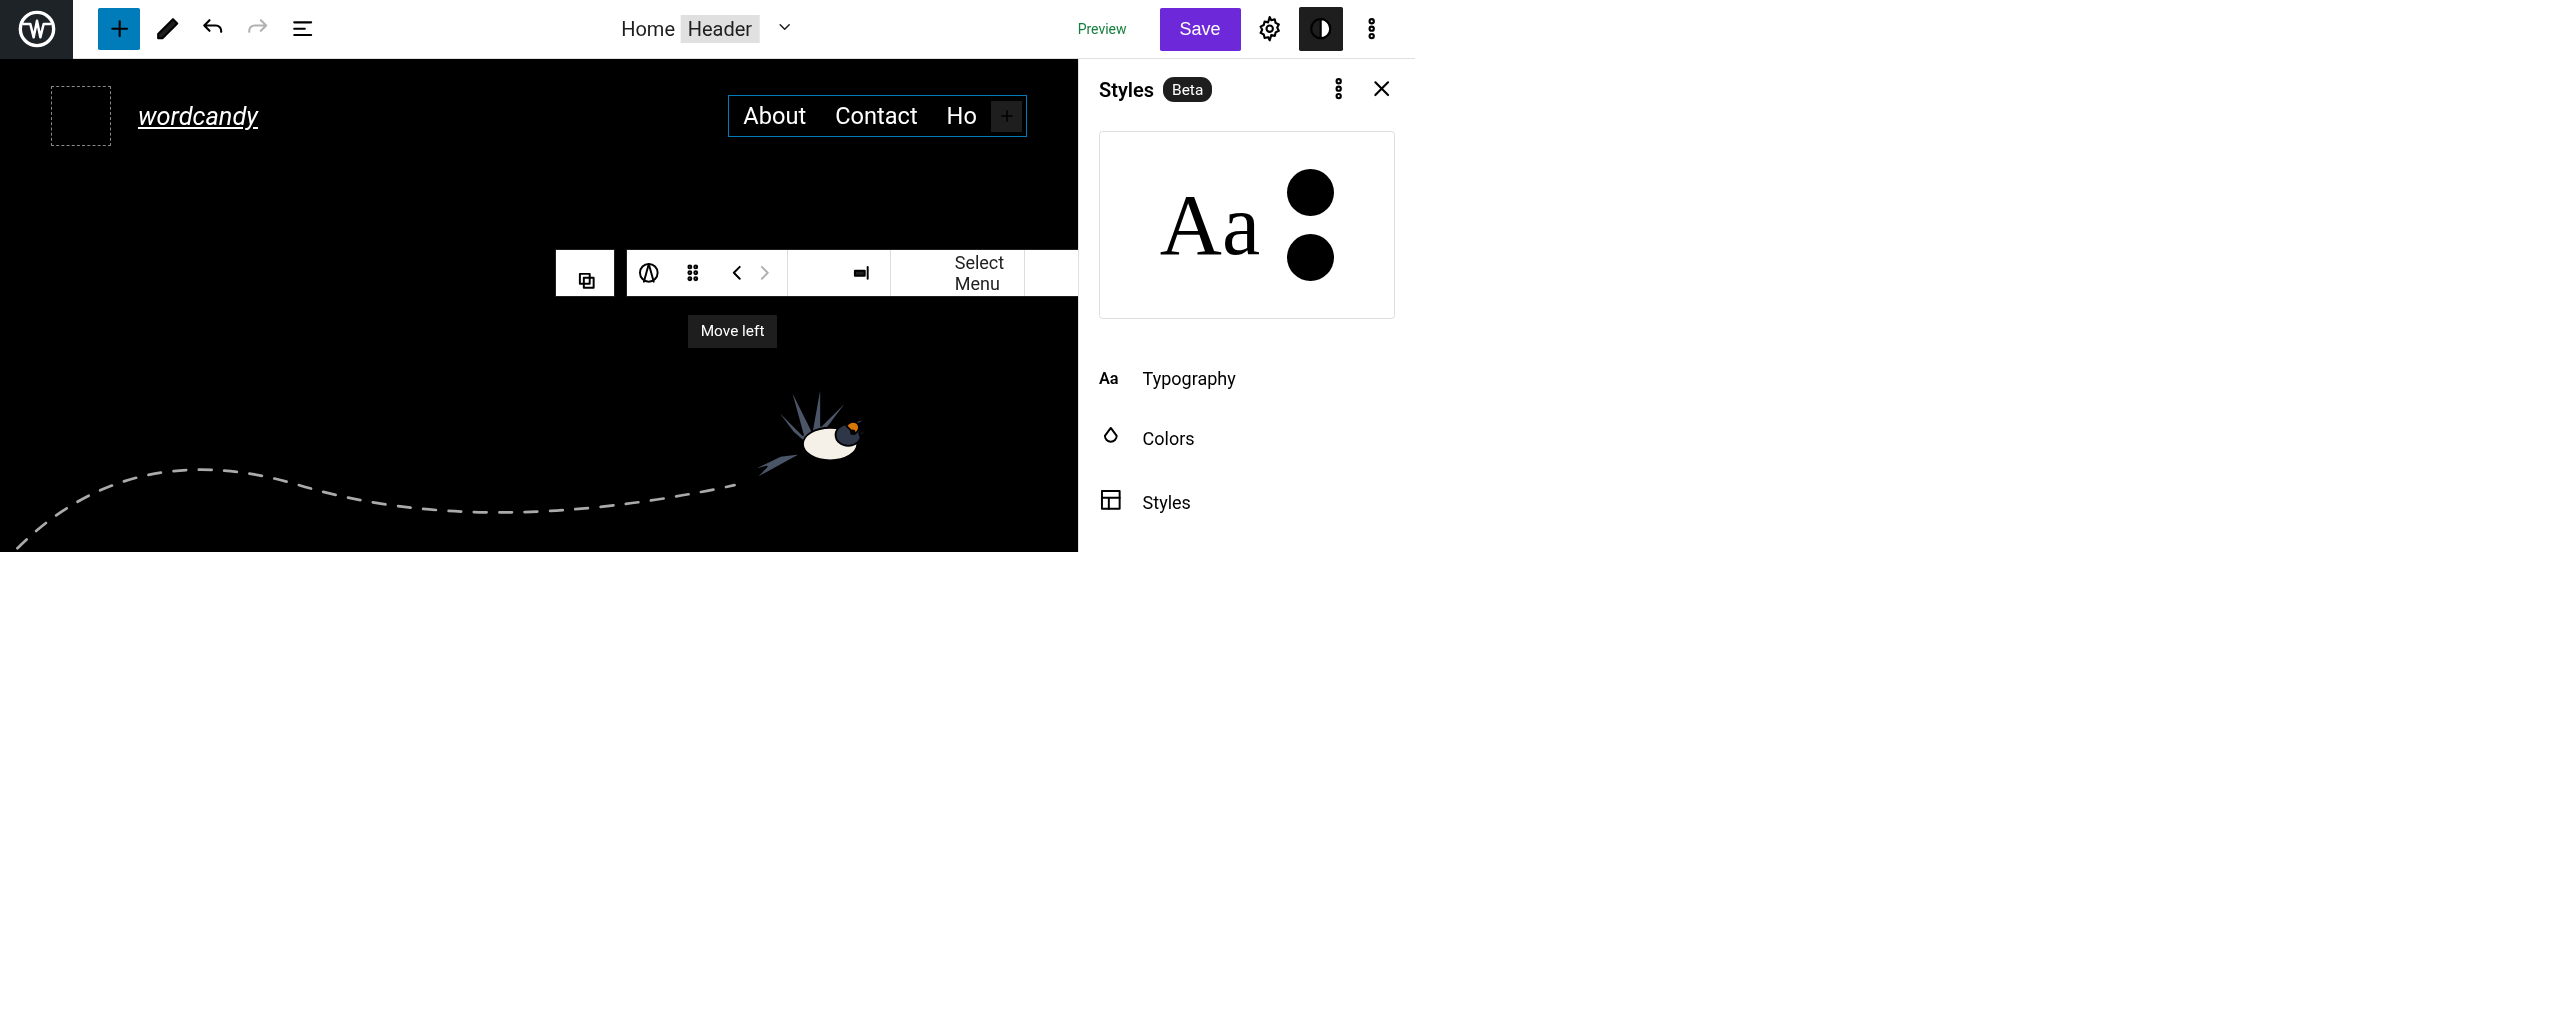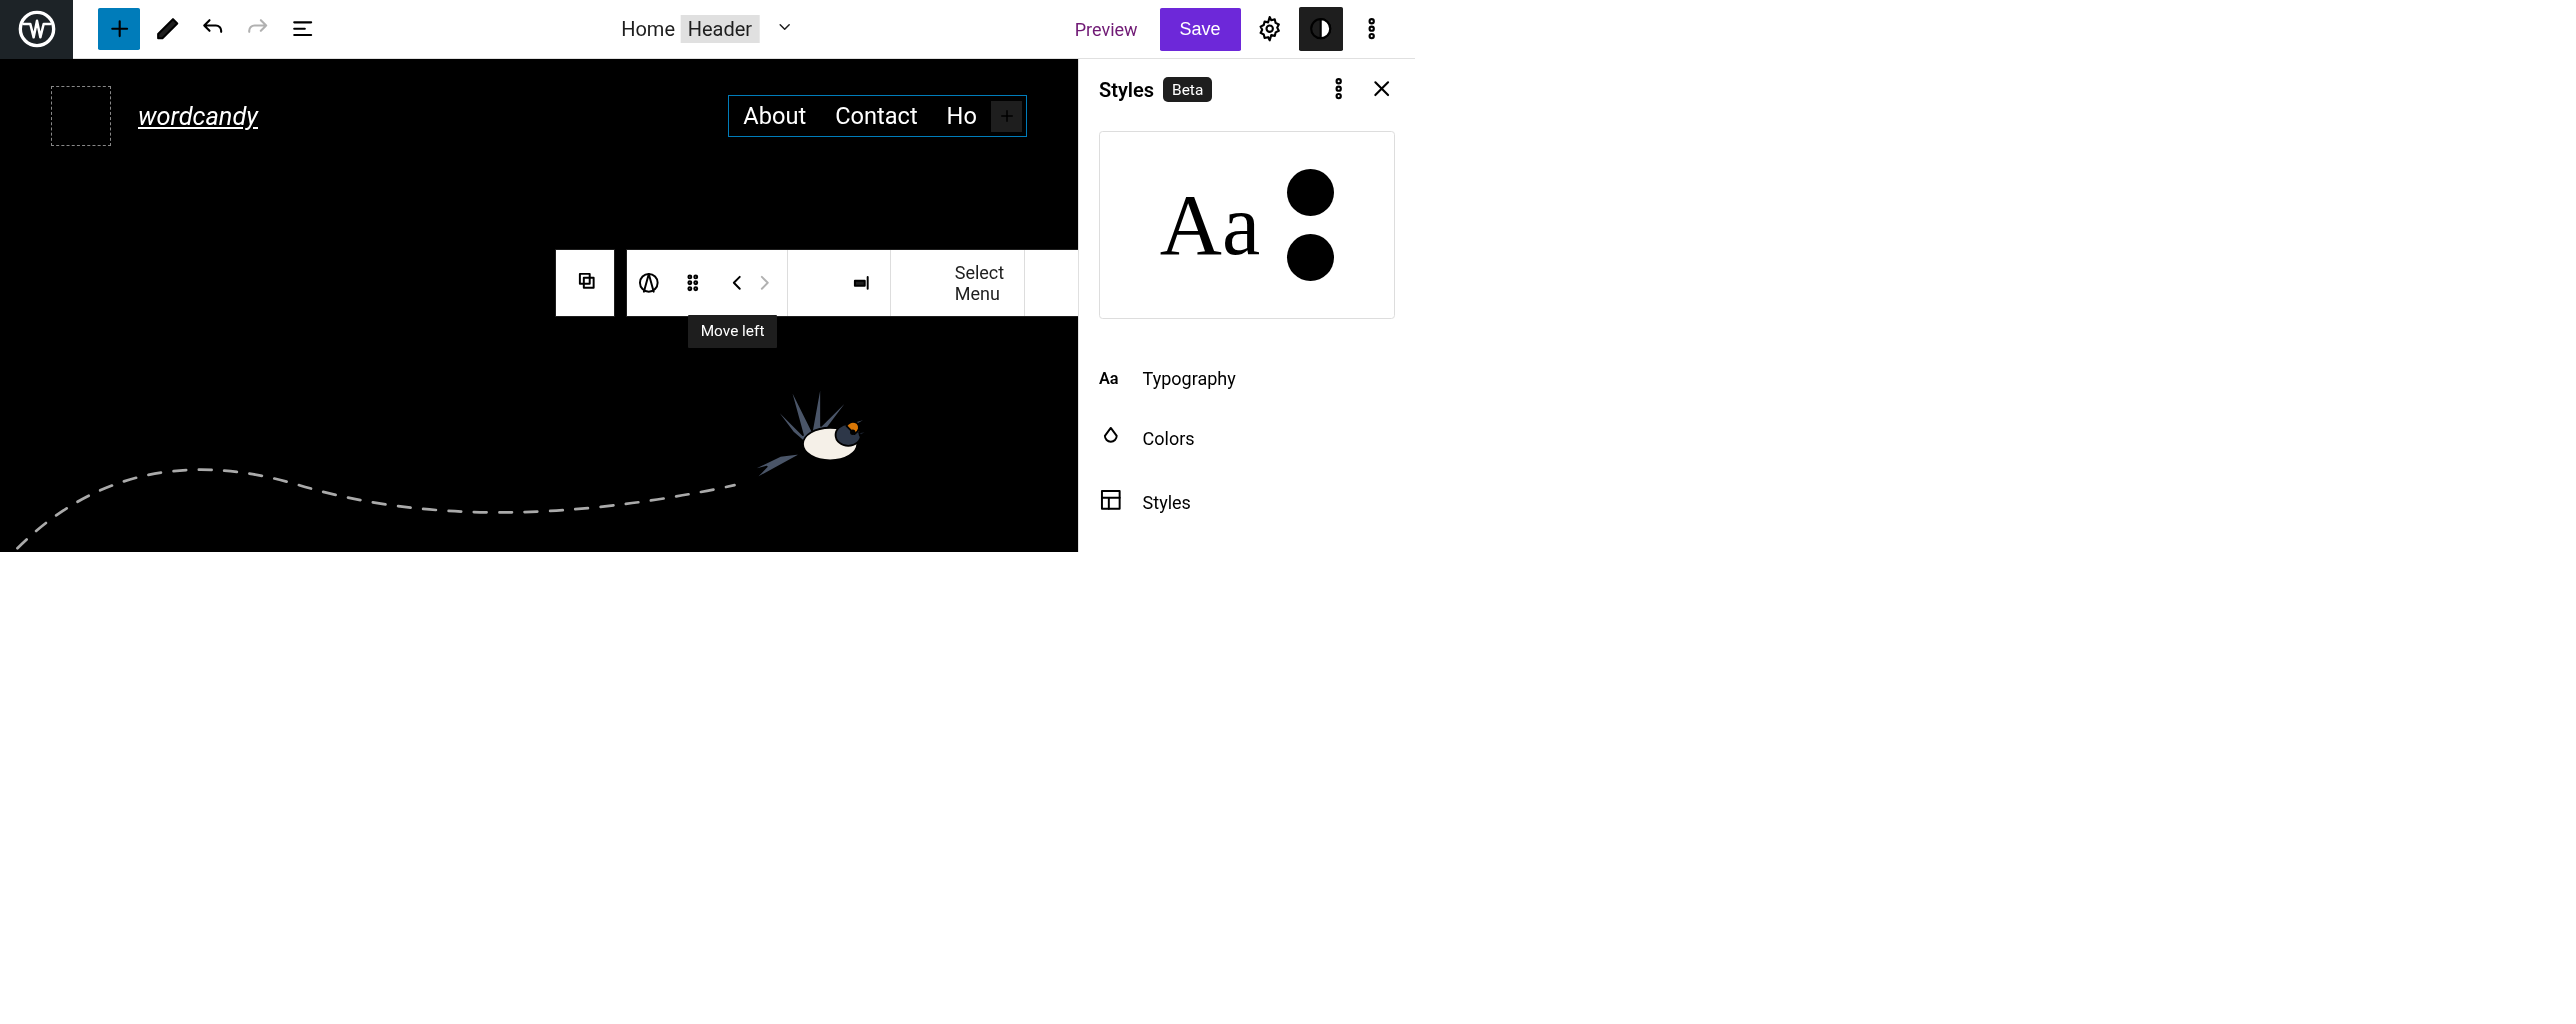--- a/index.html
+++ b/index.html
@@ -21,7 +21,7 @@
 .breadcrumb-chevron { margin-left: 11px; }
 
 .toolbar-right { margin-left: auto; display: flex; align-items: center; gap: 11px; padding-right: 25.4px; }
-.preview-link { color: #701a75; font-size: 18px; cursor: pointer; margin-right: 11px; }
+.preview-link { color: #15803d; font-size: 14px; cursor: pointer; margin-right: 22px; }
 .save-btn { background: #6d28d9; color: #fff; padding: 11px 20px; font-size: 18px; border: none; cursor: pointer; border-radius: 1.8px; }
 .styles-toggle { width: 44px; height: 44px; background: #1e1e1e; display: flex; align-items: center; justify-content: center; cursor: pointer; border-radius: 1.8px; }
 .styles-toggle svg { width: 25.4px; height: 25.4px; }

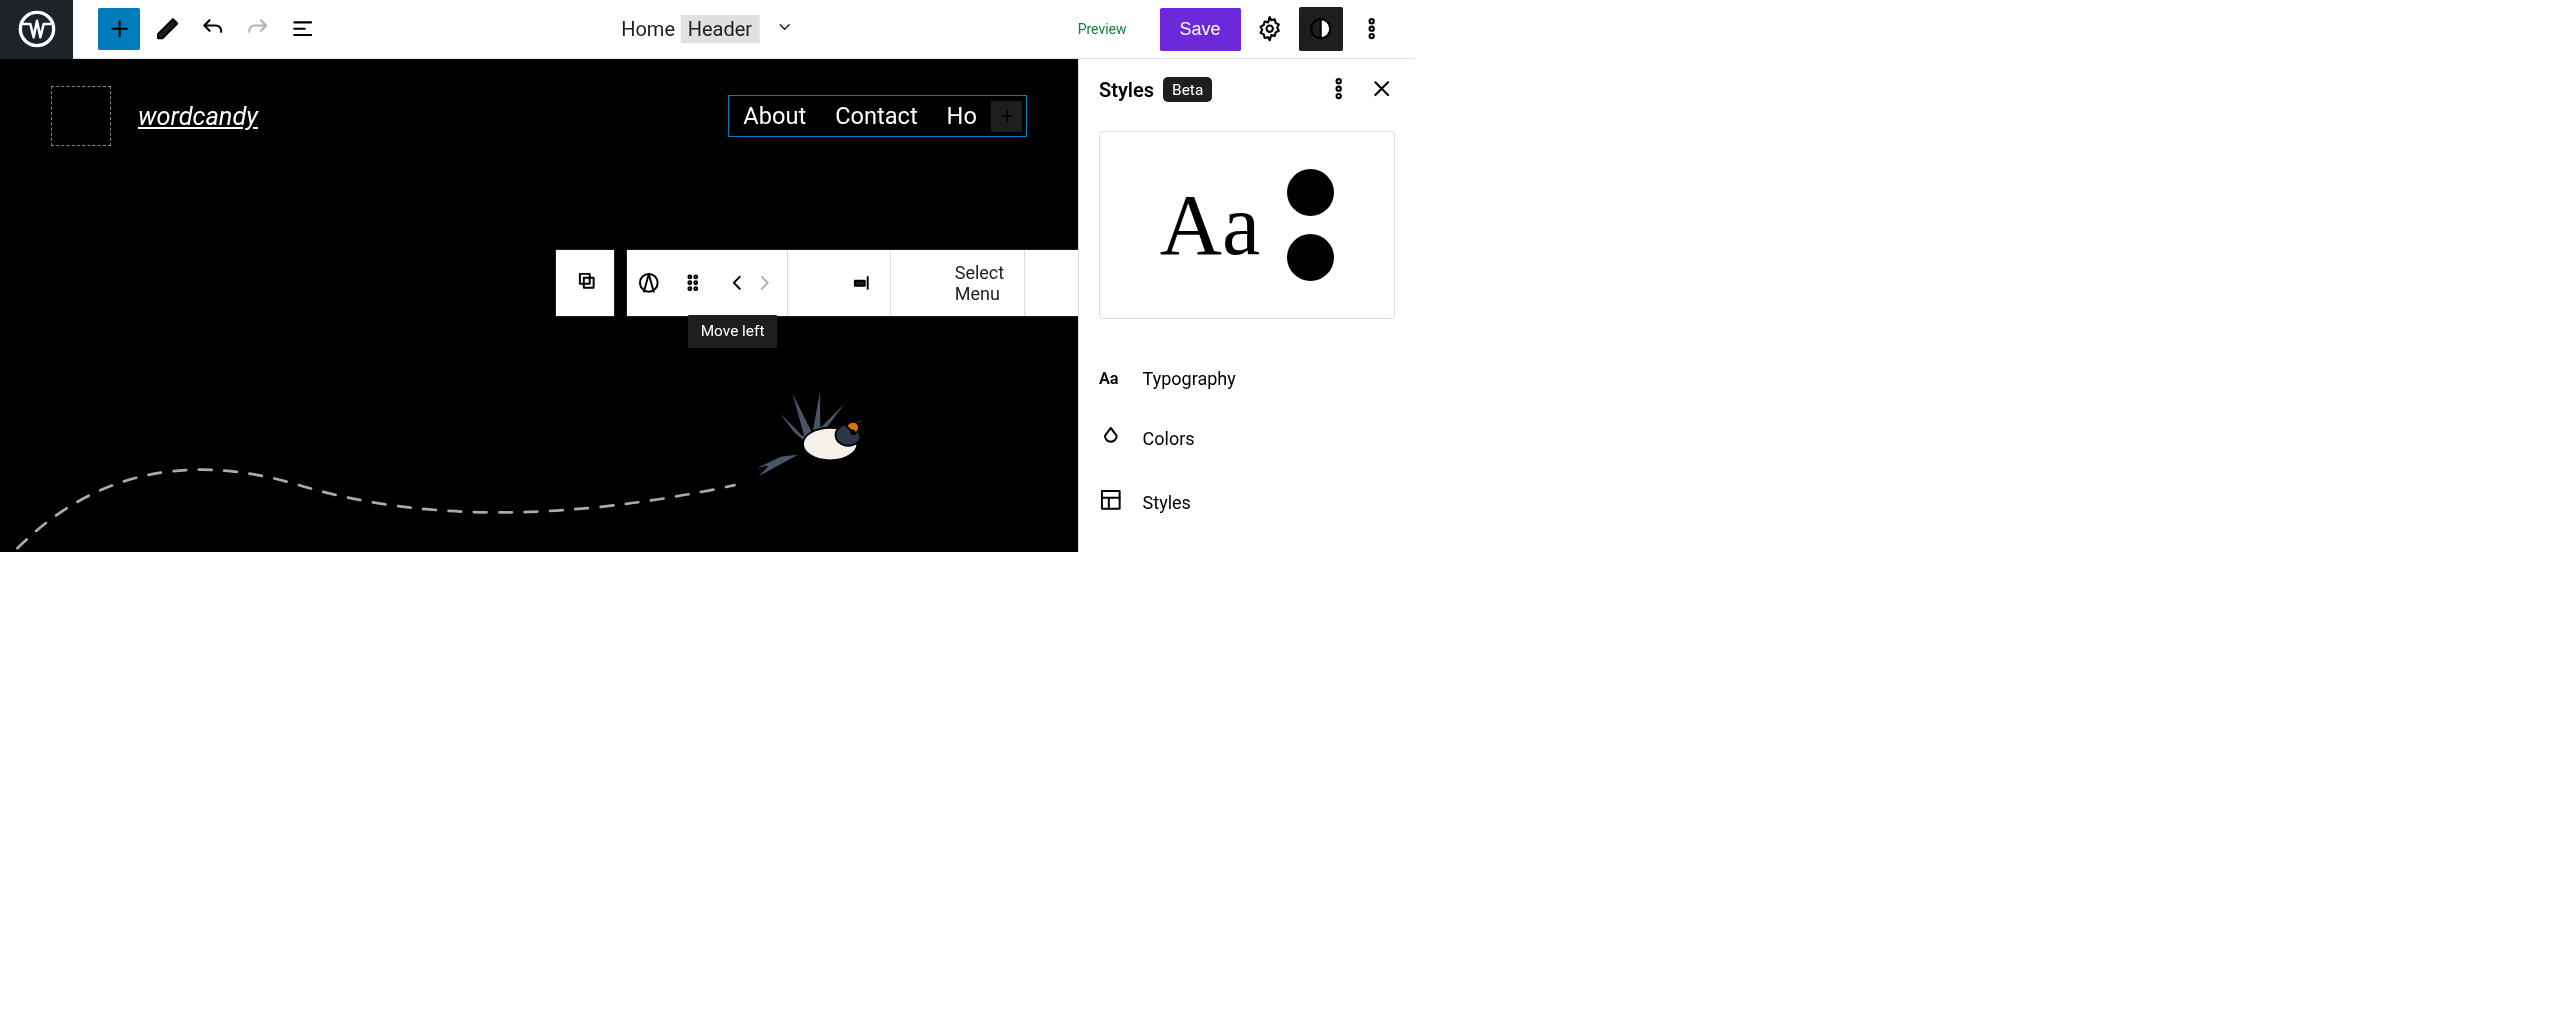--- a/index.html
+++ b/index.html
@@ -55,7 +55,7 @@
 .sidebar { width: 337px; background: #fff; border-left: 0.9px solid #e0e0e0; display: flex; flex-direction: column; }
 .sb-header { display: flex; align-items: flex-end; padding: 16.3px 20px; }
 .sb-title { font-size: 20px; font-weight: 600; }
-.sb-badge { background: #1e1e1e; color: #fff; padding: 3.6px 9px; font-size: 15.4px; margin-left: 9px; border-radius: 5px; }
+.sb-badge { background: #1e1e1e; color: #fff; padding: 3.6px 9px; font-size: 15.4px; margin-left: 9px; border-radius: 11px; }
 .sb-header-actions { margin-left: auto; display: flex; gap: 16.3px; }
 .sb-header-actions .icon-btn { width: 27px; height: 27px; }
 

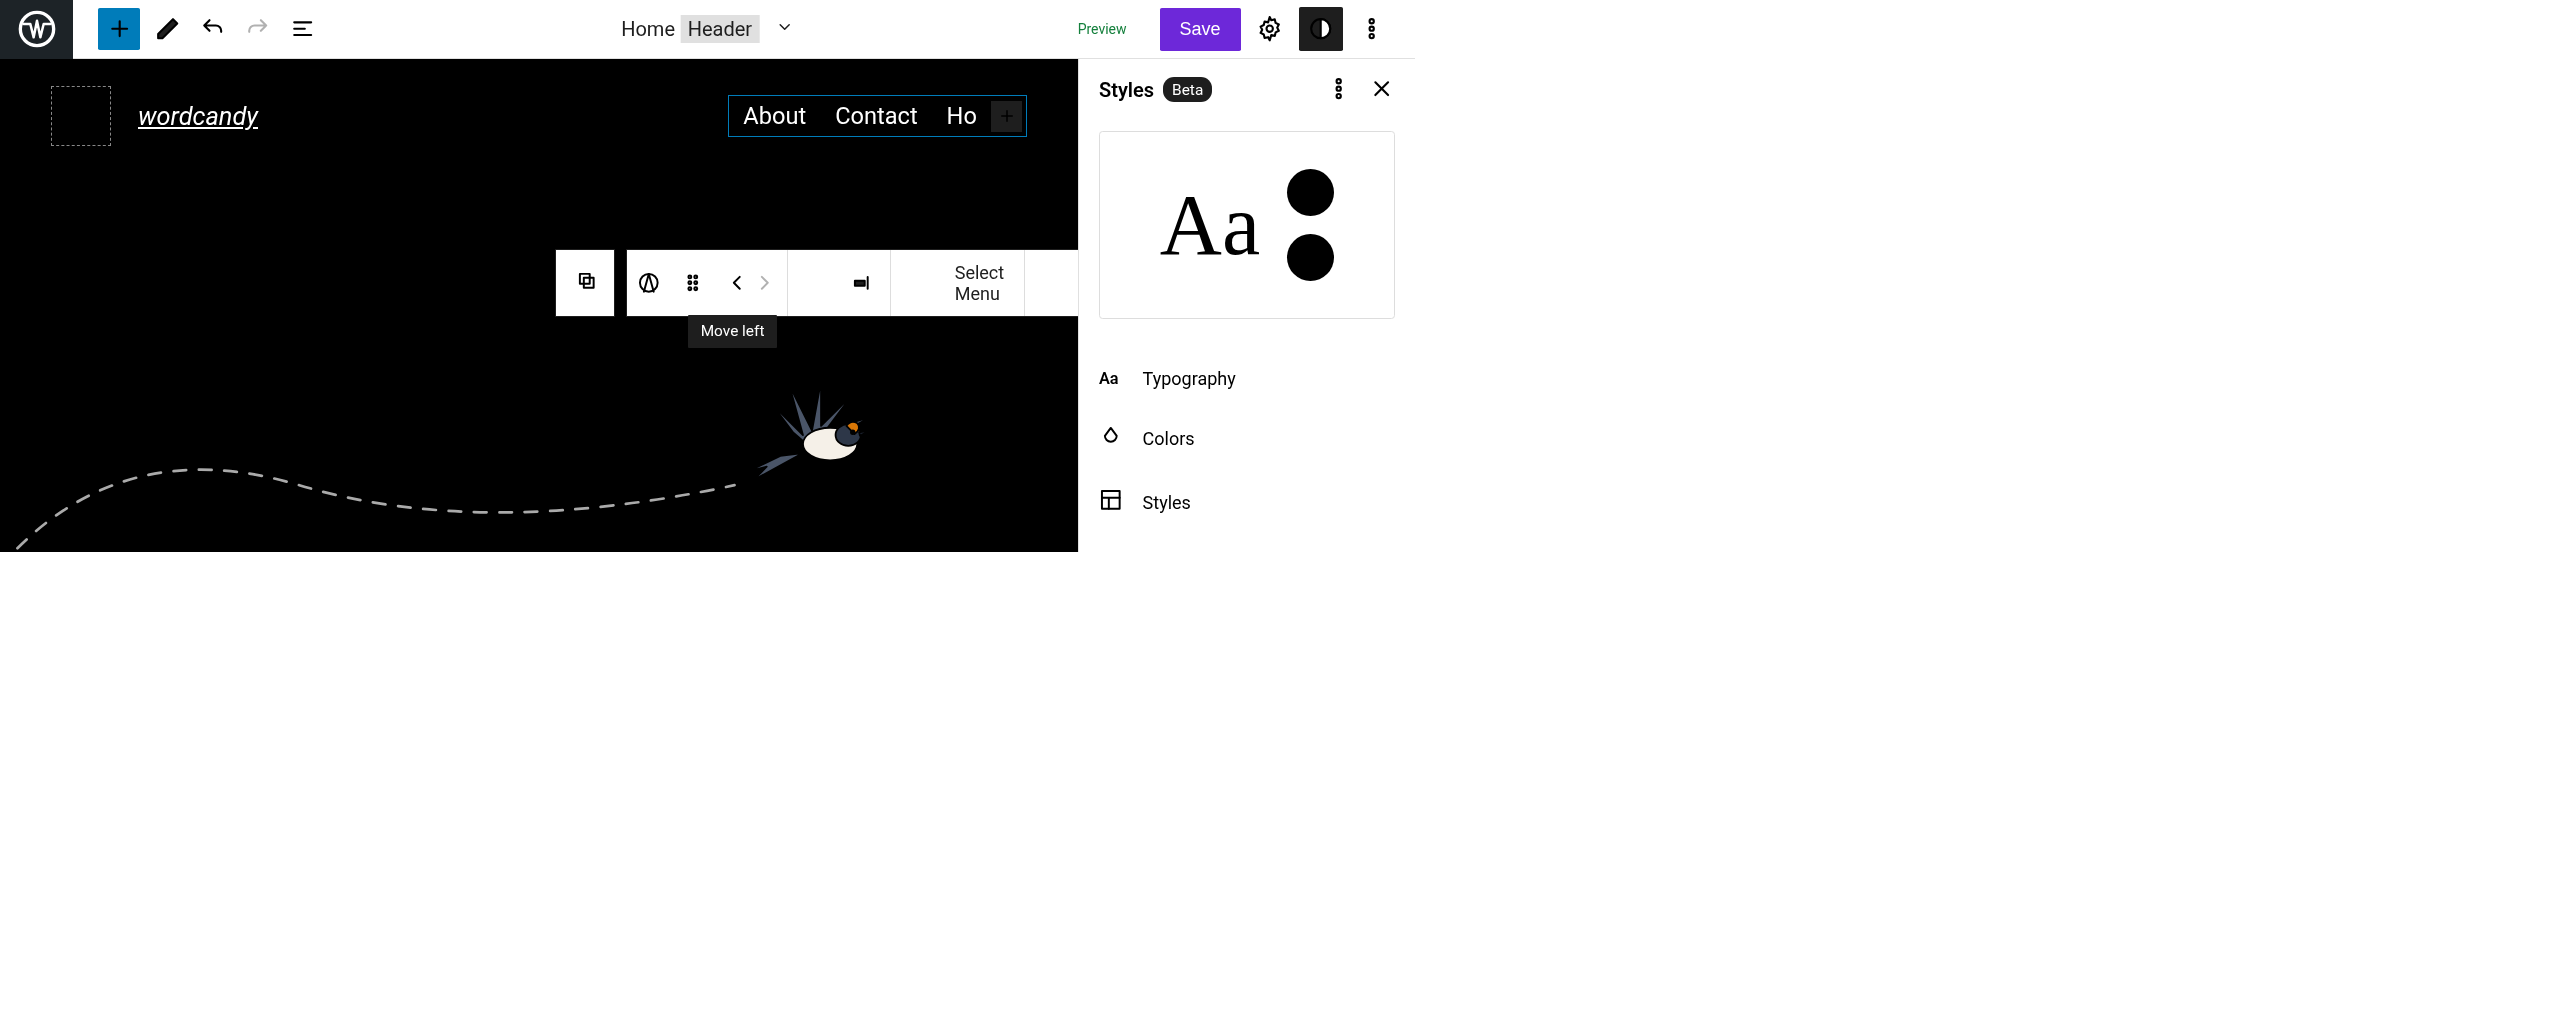--- a/index.html
+++ b/index.html
@@ -39,7 +39,7 @@
 .nav-add { width: 31px; height: 31px; background: #1e1e1e; display: flex; align-items: center; justify-content: center; margin-right: 3.6px; }
 .nav-add svg { width: 18px; height: 18px; }
 
-.block-toolbar { position: absolute; top: 190px; left: 555px; display: flex; background: #fff; border: 0.9px solid #1e1e1e; height: 68px; gap: 44px; }
+.block-toolbar { position: absolute; top: 190px; left: 555px; display: flex; background: #fff; border: 0.9px solid #1e1e1e; height: 48px; gap: 44px; }
 .tb-group { display: flex; align-items: center; border-right: 0.9px solid #ddd; }
 .tb-group:last-child { border-right: none; }
 .tb-btn { width: 44px; height: 58px; display: flex; align-items: center; justify-content: center; cursor: pointer; }

